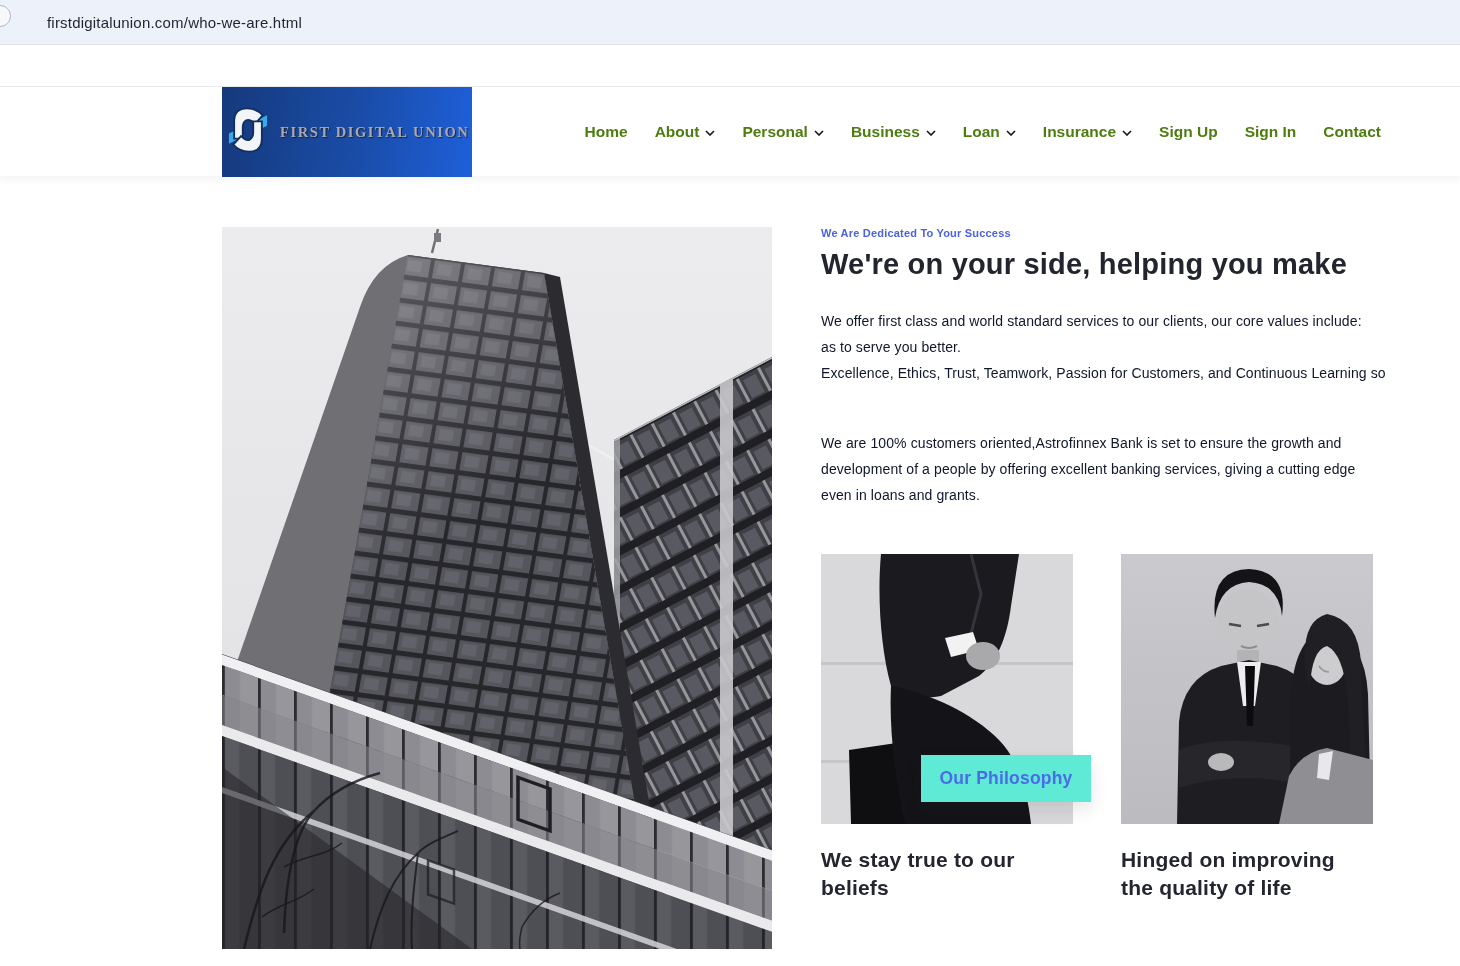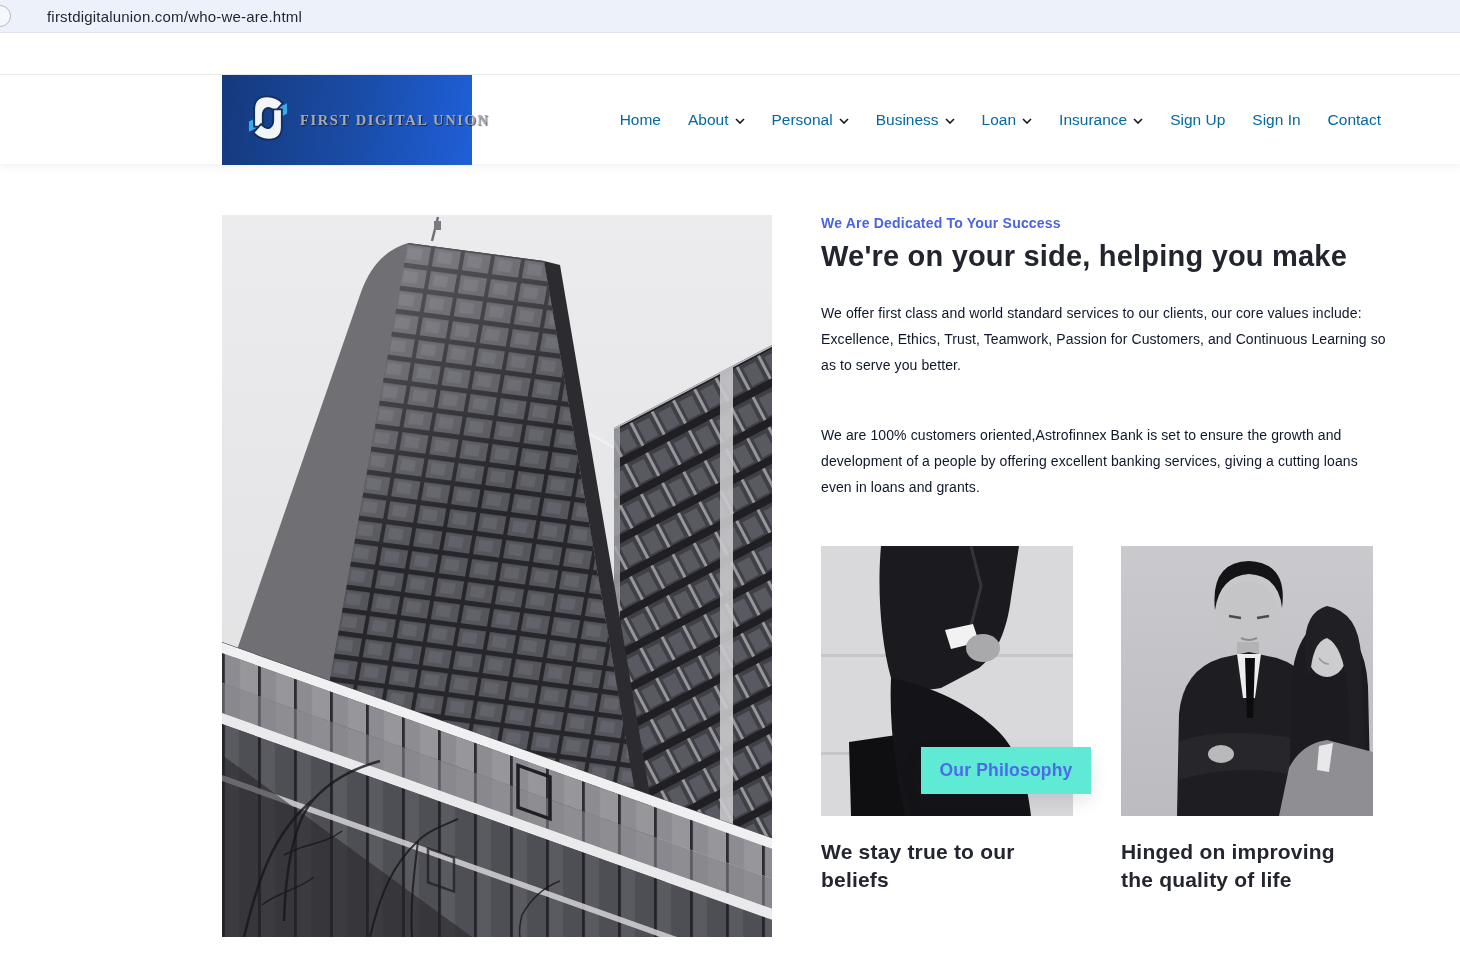--- a/index.html
+++ b/index.html
@@ -7,7 +7,7 @@
     font-family:"Liberation Sans", sans-serif; }
 
   
-  .addressbar { position:relative; height:33px; background:#edf1fa;
+  .addressbar { position:relative; height:45px; background:#edf1fa;
     border-bottom:1px solid #dfe3ee; display:flex; align-items:center; }
   .addr-icon { position:absolute; left:-11px; top:5px; width:22px; height:22px;
     border-radius:50%; background:#f7f8fb; border:1.5px solid #b3b9c6; }

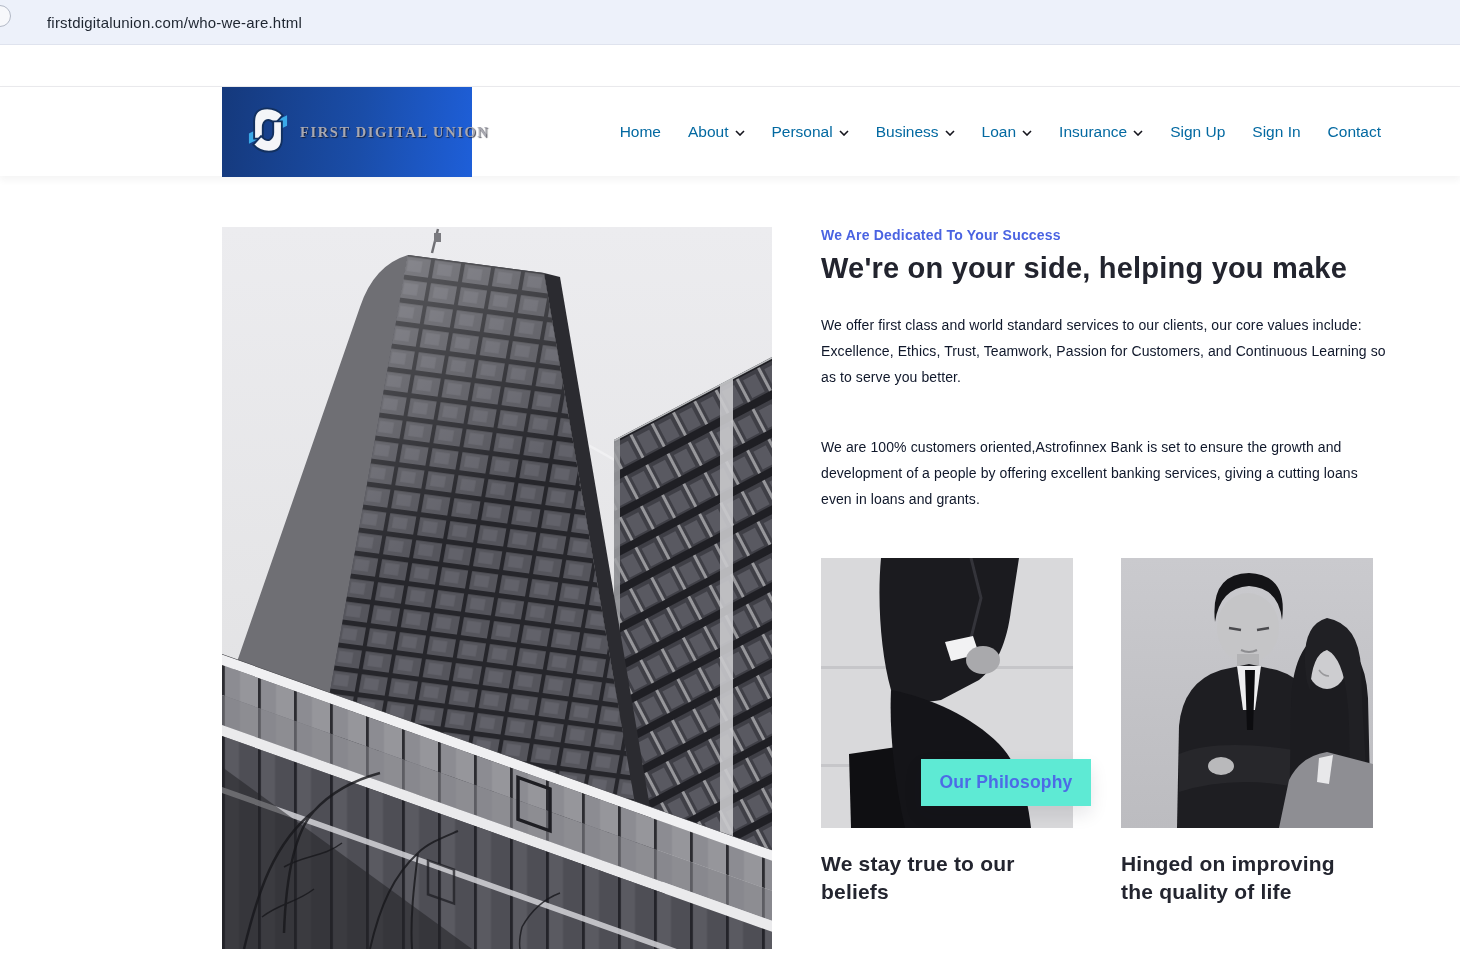--- a/index.html
+++ b/index.html
@@ -19,7 +19,7 @@
     border-top:1px solid #e9e9ec; box-shadow:0 4px 7px rgba(30,30,45,.05); }
   .logo { position:absolute; left:222px; top:0; width:250px; height:90px;
     background:linear-gradient(97deg,#15397c 0%,#1a4da8 55%,#1e5fd9 100%);
-    display:flex; align-items:center; padding-left:20px; cursor:pointer; }
+    display:flex; align-items:center; cursor:pointer; }
   .logo-text { font-family:"Liberation Serif", serif; font-weight:bold;
     font-size:14.5px; letter-spacing:1.6px; color:#a8a8b0; white-space:nowrap;
     text-shadow:1px 1px 1px rgba(20,22,34,.75); margin-left:6px; }

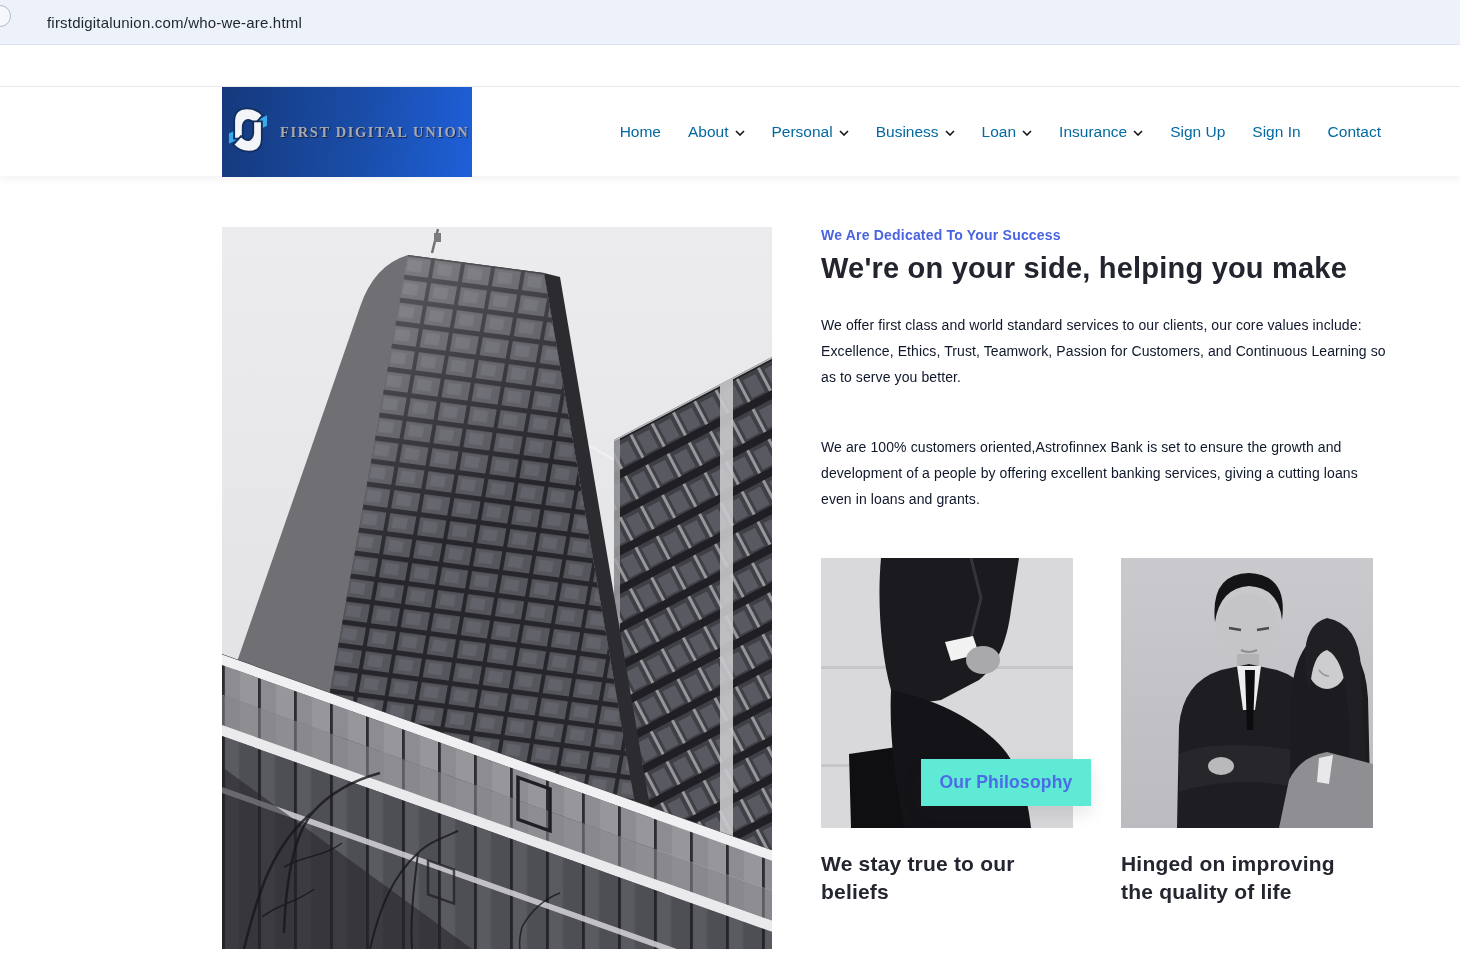--- a/index.html
+++ b/index.html
@@ -26,7 +26,7 @@
   .nav { position:absolute; right:79px; top:0; height:90px; display:flex;
     align-items:center; gap:27px; }
   .nav-item { display:flex; align-items:center; gap:6px; font-size:15.5px;
-    font-weight:400; color:#0369a1; cursor:pointer; white-space:nowrap;justify-content:center; }
+    font-weight:700; color:#4d7c0f; cursor:pointer; white-space:nowrap;justify-content:center; }
   .chev { display:flex; align-items:center; margin-top:2px; }
 
   

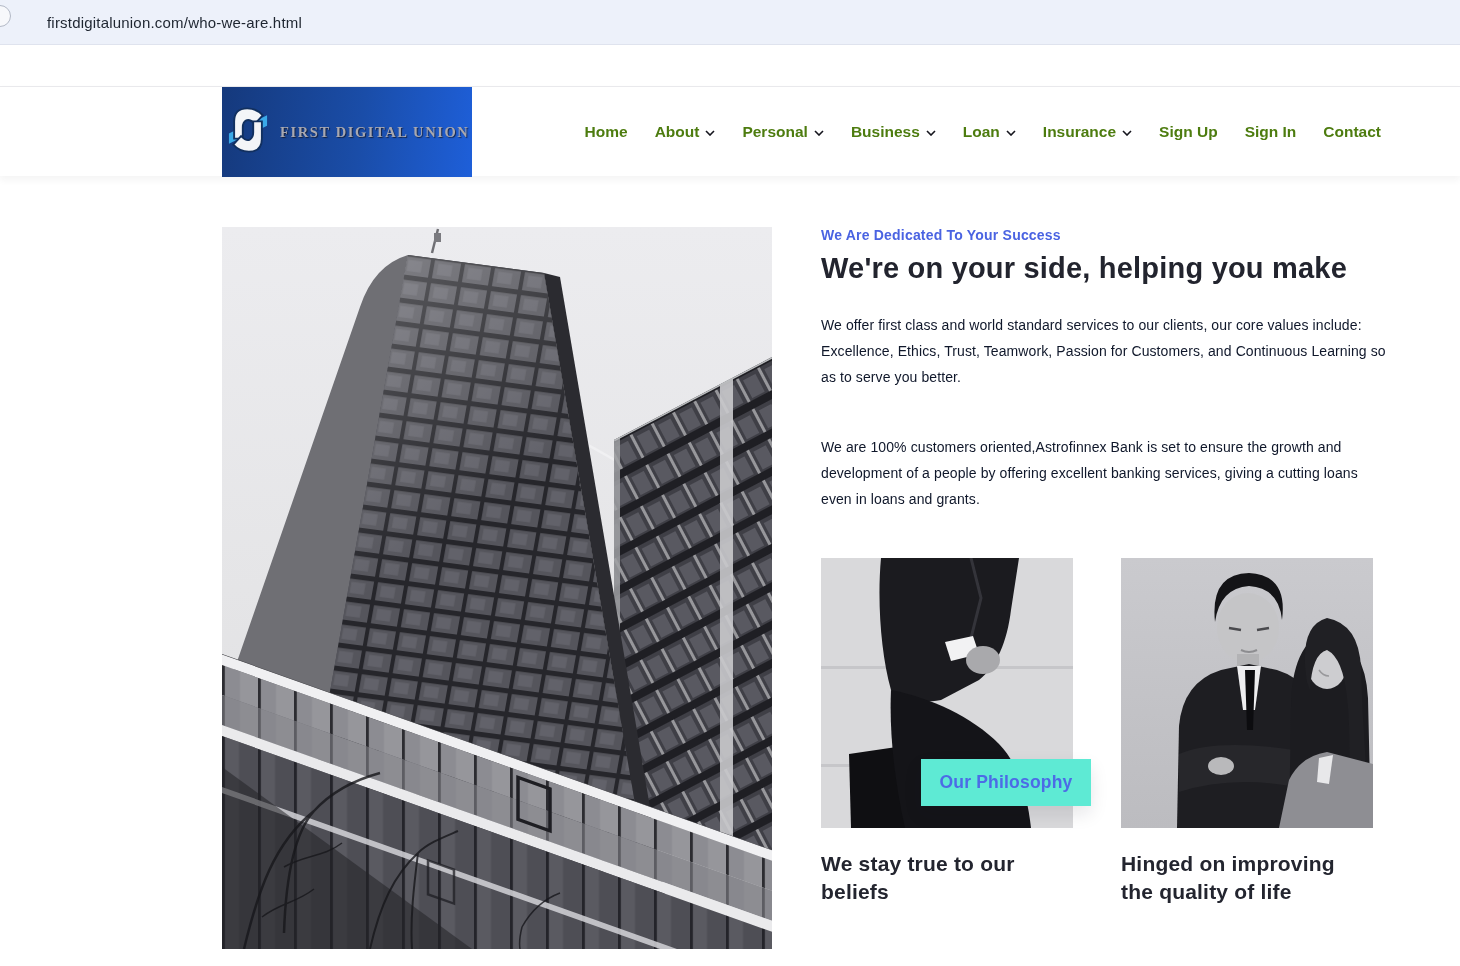--- a/index.html
+++ b/index.html
@@ -33,7 +33,7 @@
   .main { display:flex; padding:51px 0 0 222px; }
   .photo { width:550px; height:722px; flex:none; display:block; }
   .content { margin-left:49px; width:575px; }
-  .eyebrow { color:#4a63e2; font-size:14px; font-weight:600; letter-spacing:.2px; }
+  .eyebrow { color:#4a63e2; font-size:11px; font-weight:600; letter-spacing:.2px; }
   .headline { margin-top:7px; color:#22242e; font-size:29px; line-height:36px;
     font-weight:600; letter-spacing:.2px; }
   .headline div, .para div, .card-title div { white-space:nowrap; }

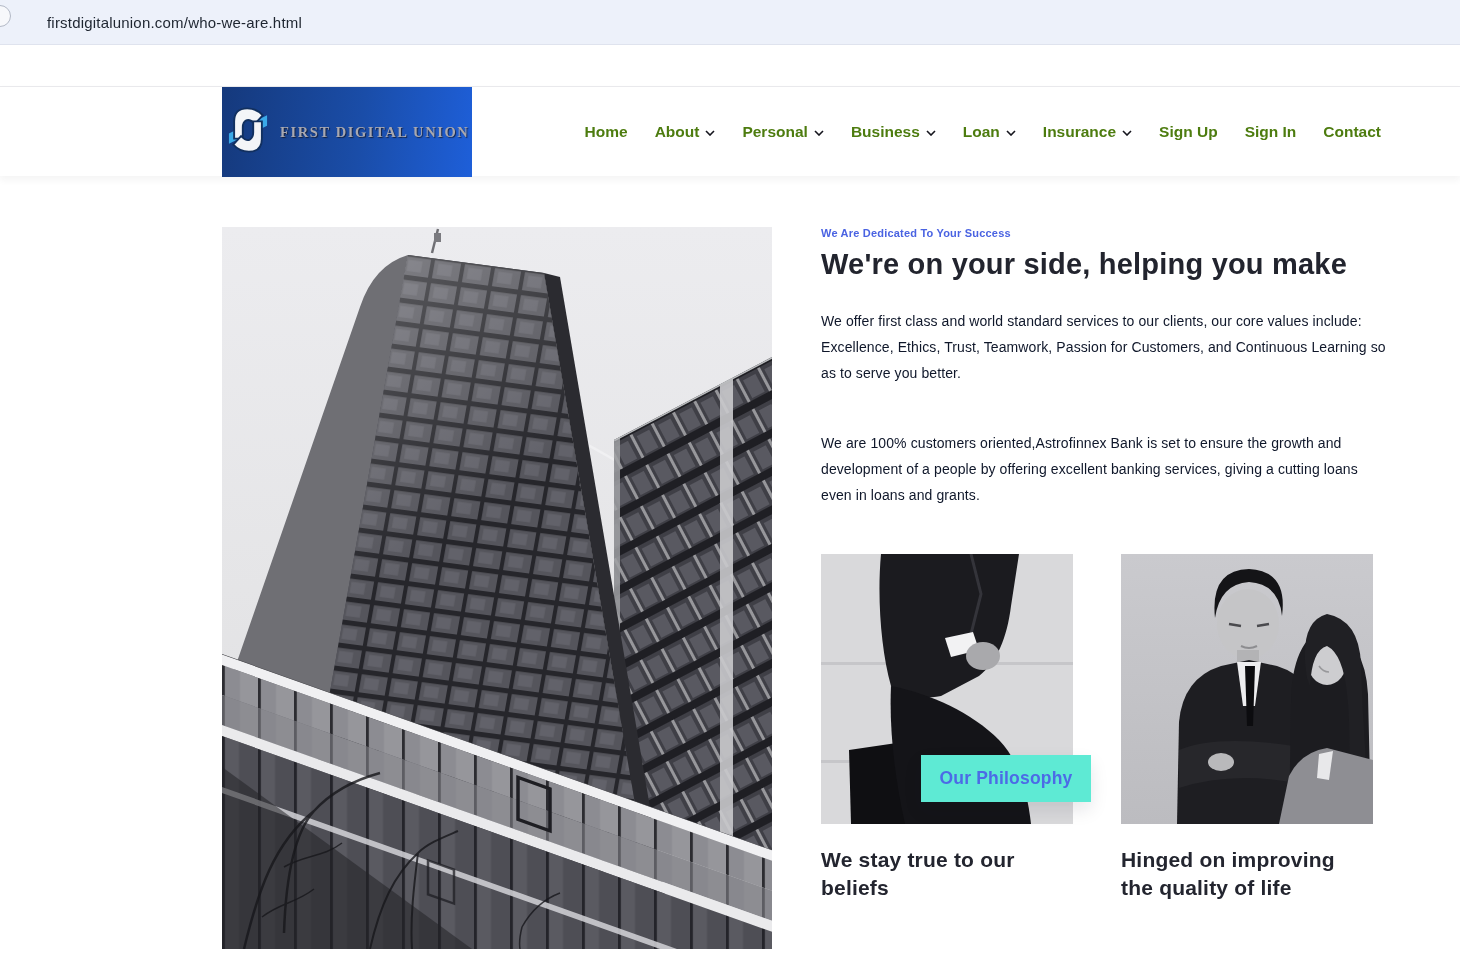--- a/index.html
+++ b/index.html
@@ -227,8 +227,8 @@
 
     <div class="para">
       <div>We offer first class and world standard services to our clients, our core values include:</div>
+      <div>as to serve you better.</div>
       <div>Excellence, Ethics, Trust, Teamwork, Passion for Customers, and Continuous Learning so</div>
-      <div>as to serve you better.</div>
     </div>
 
     <div class="para second">

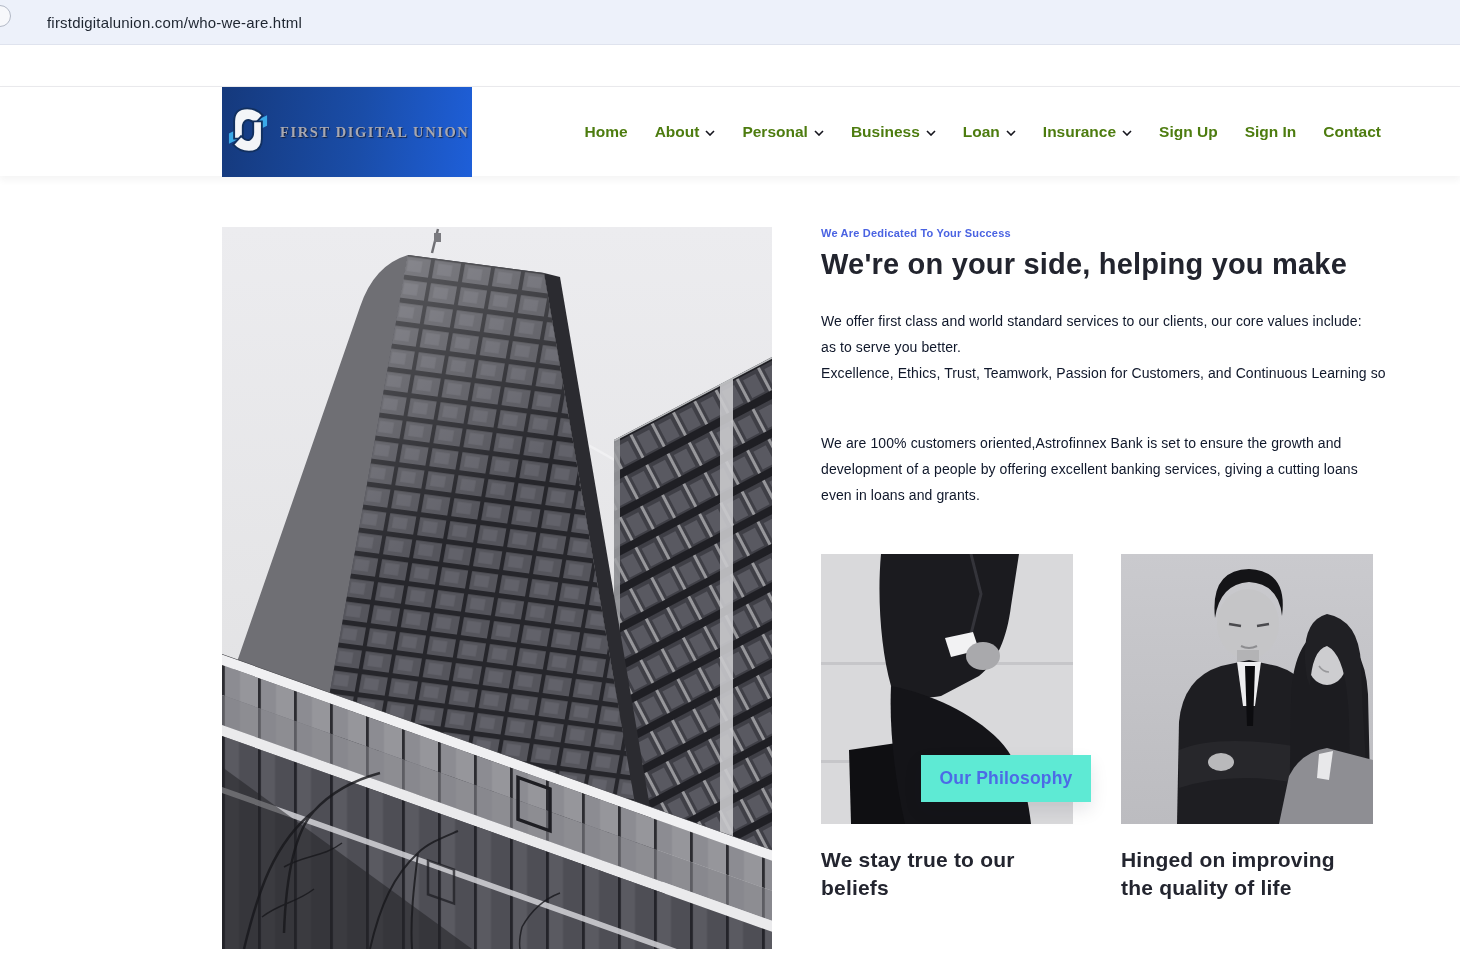--- a/index.html
+++ b/index.html
@@ -233,7 +233,7 @@
 
     <div class="para second">
       <div>We are 100% customers oriented,Astrofinnex Bank is set to ensure the growth and</div>
-      <div>development of a people by offering excellent banking services, giving a cutting loans</div>
+      <div>development of a people by offering excellent banking services, giving a cutting edge</div>
       <div>even in loans and grants.</div>
     </div>
 

